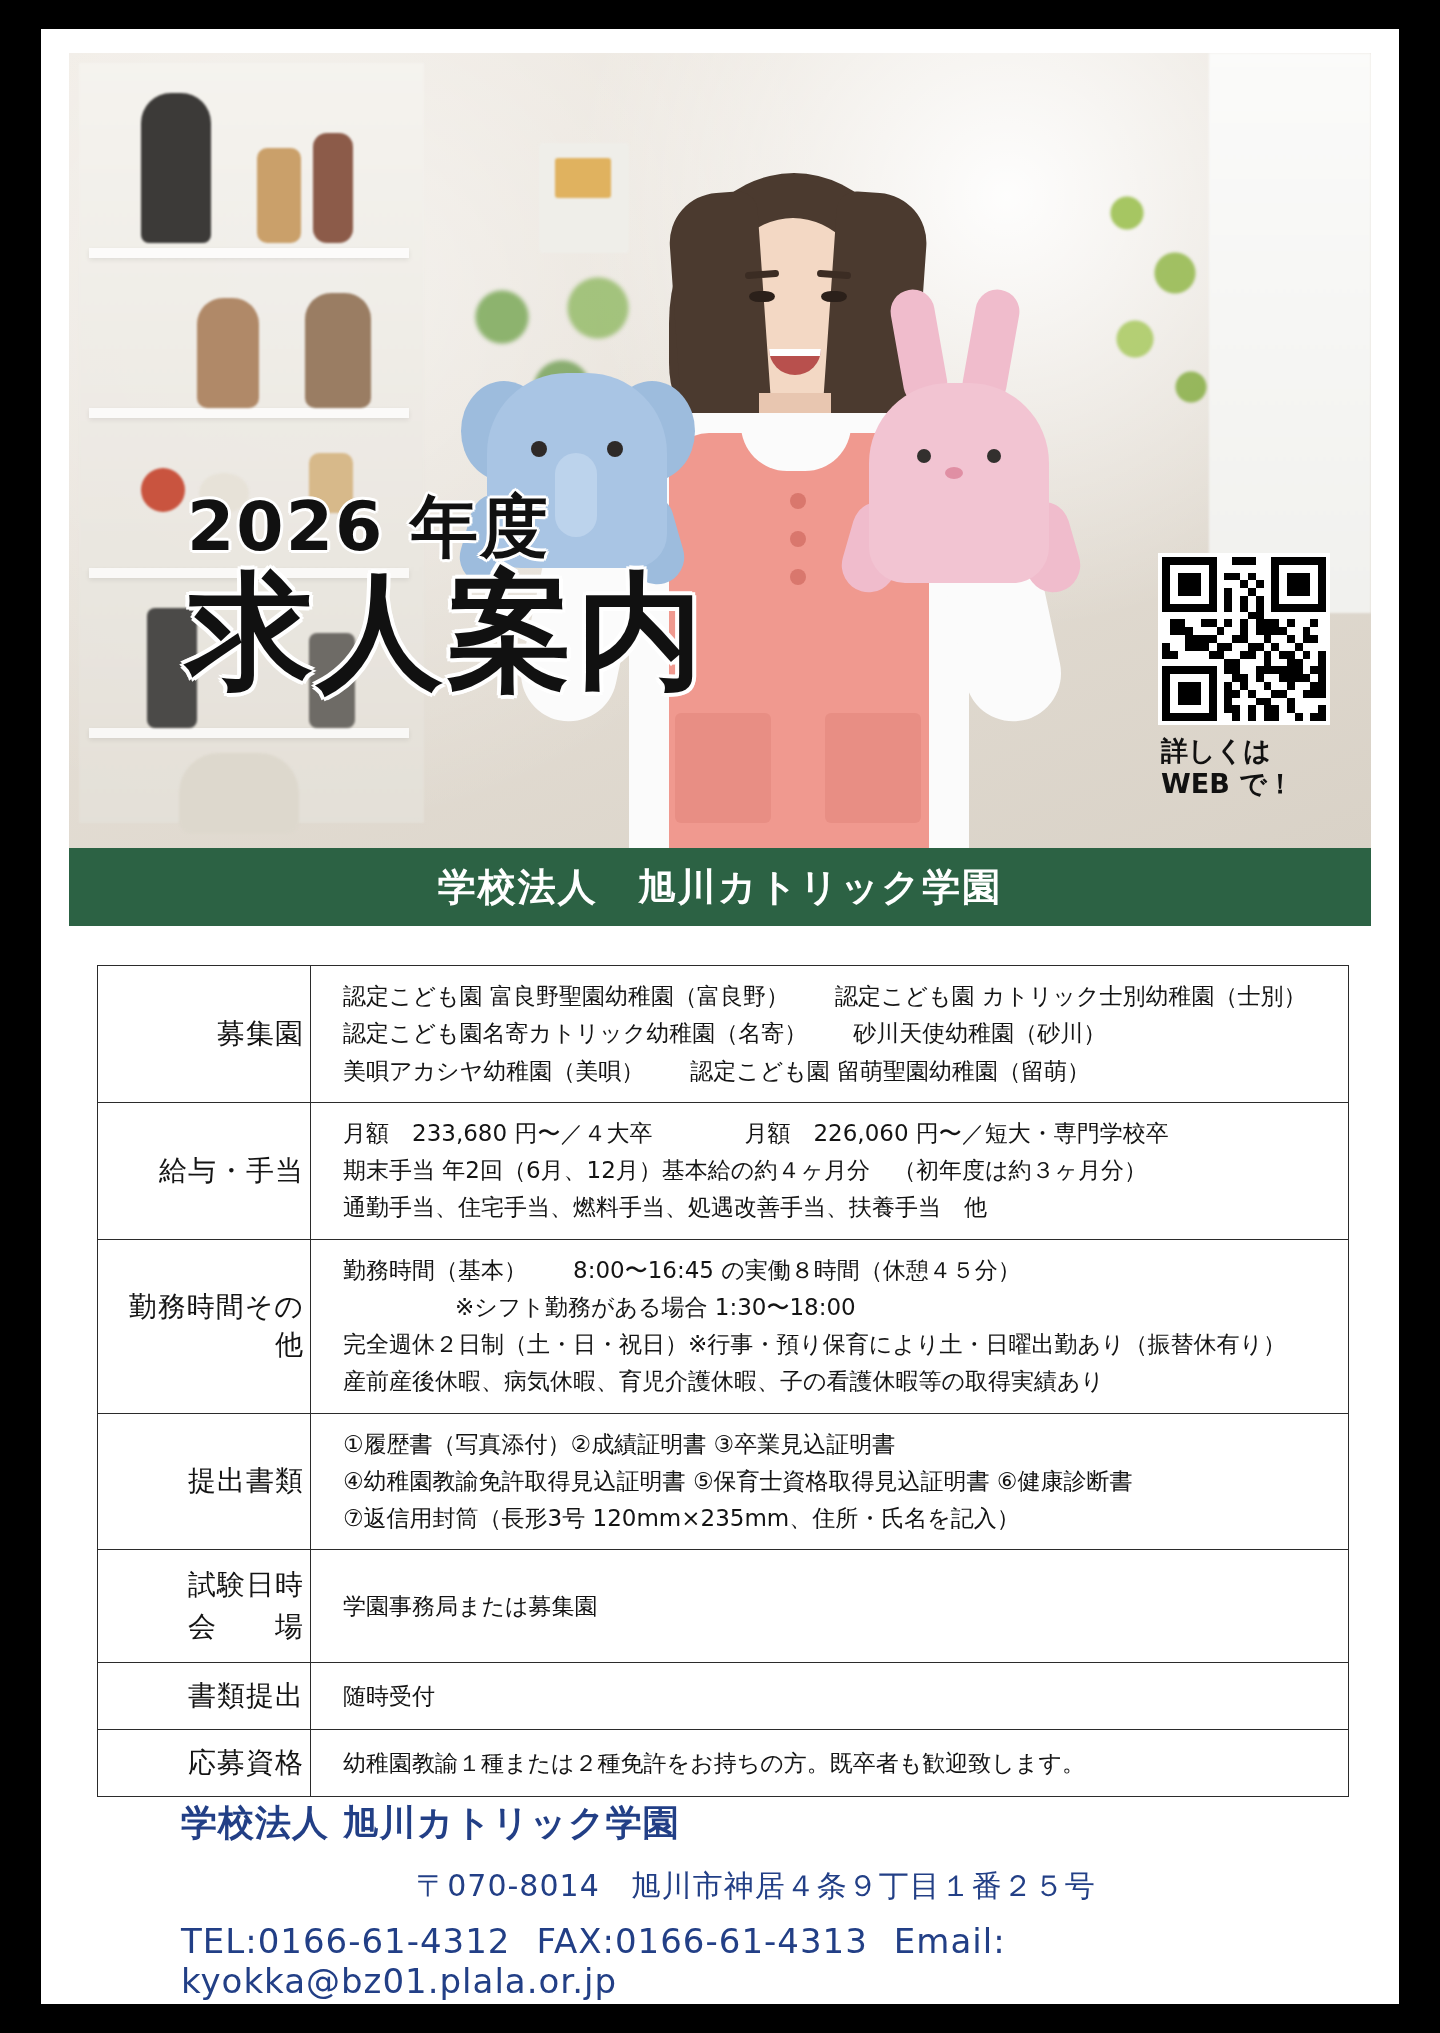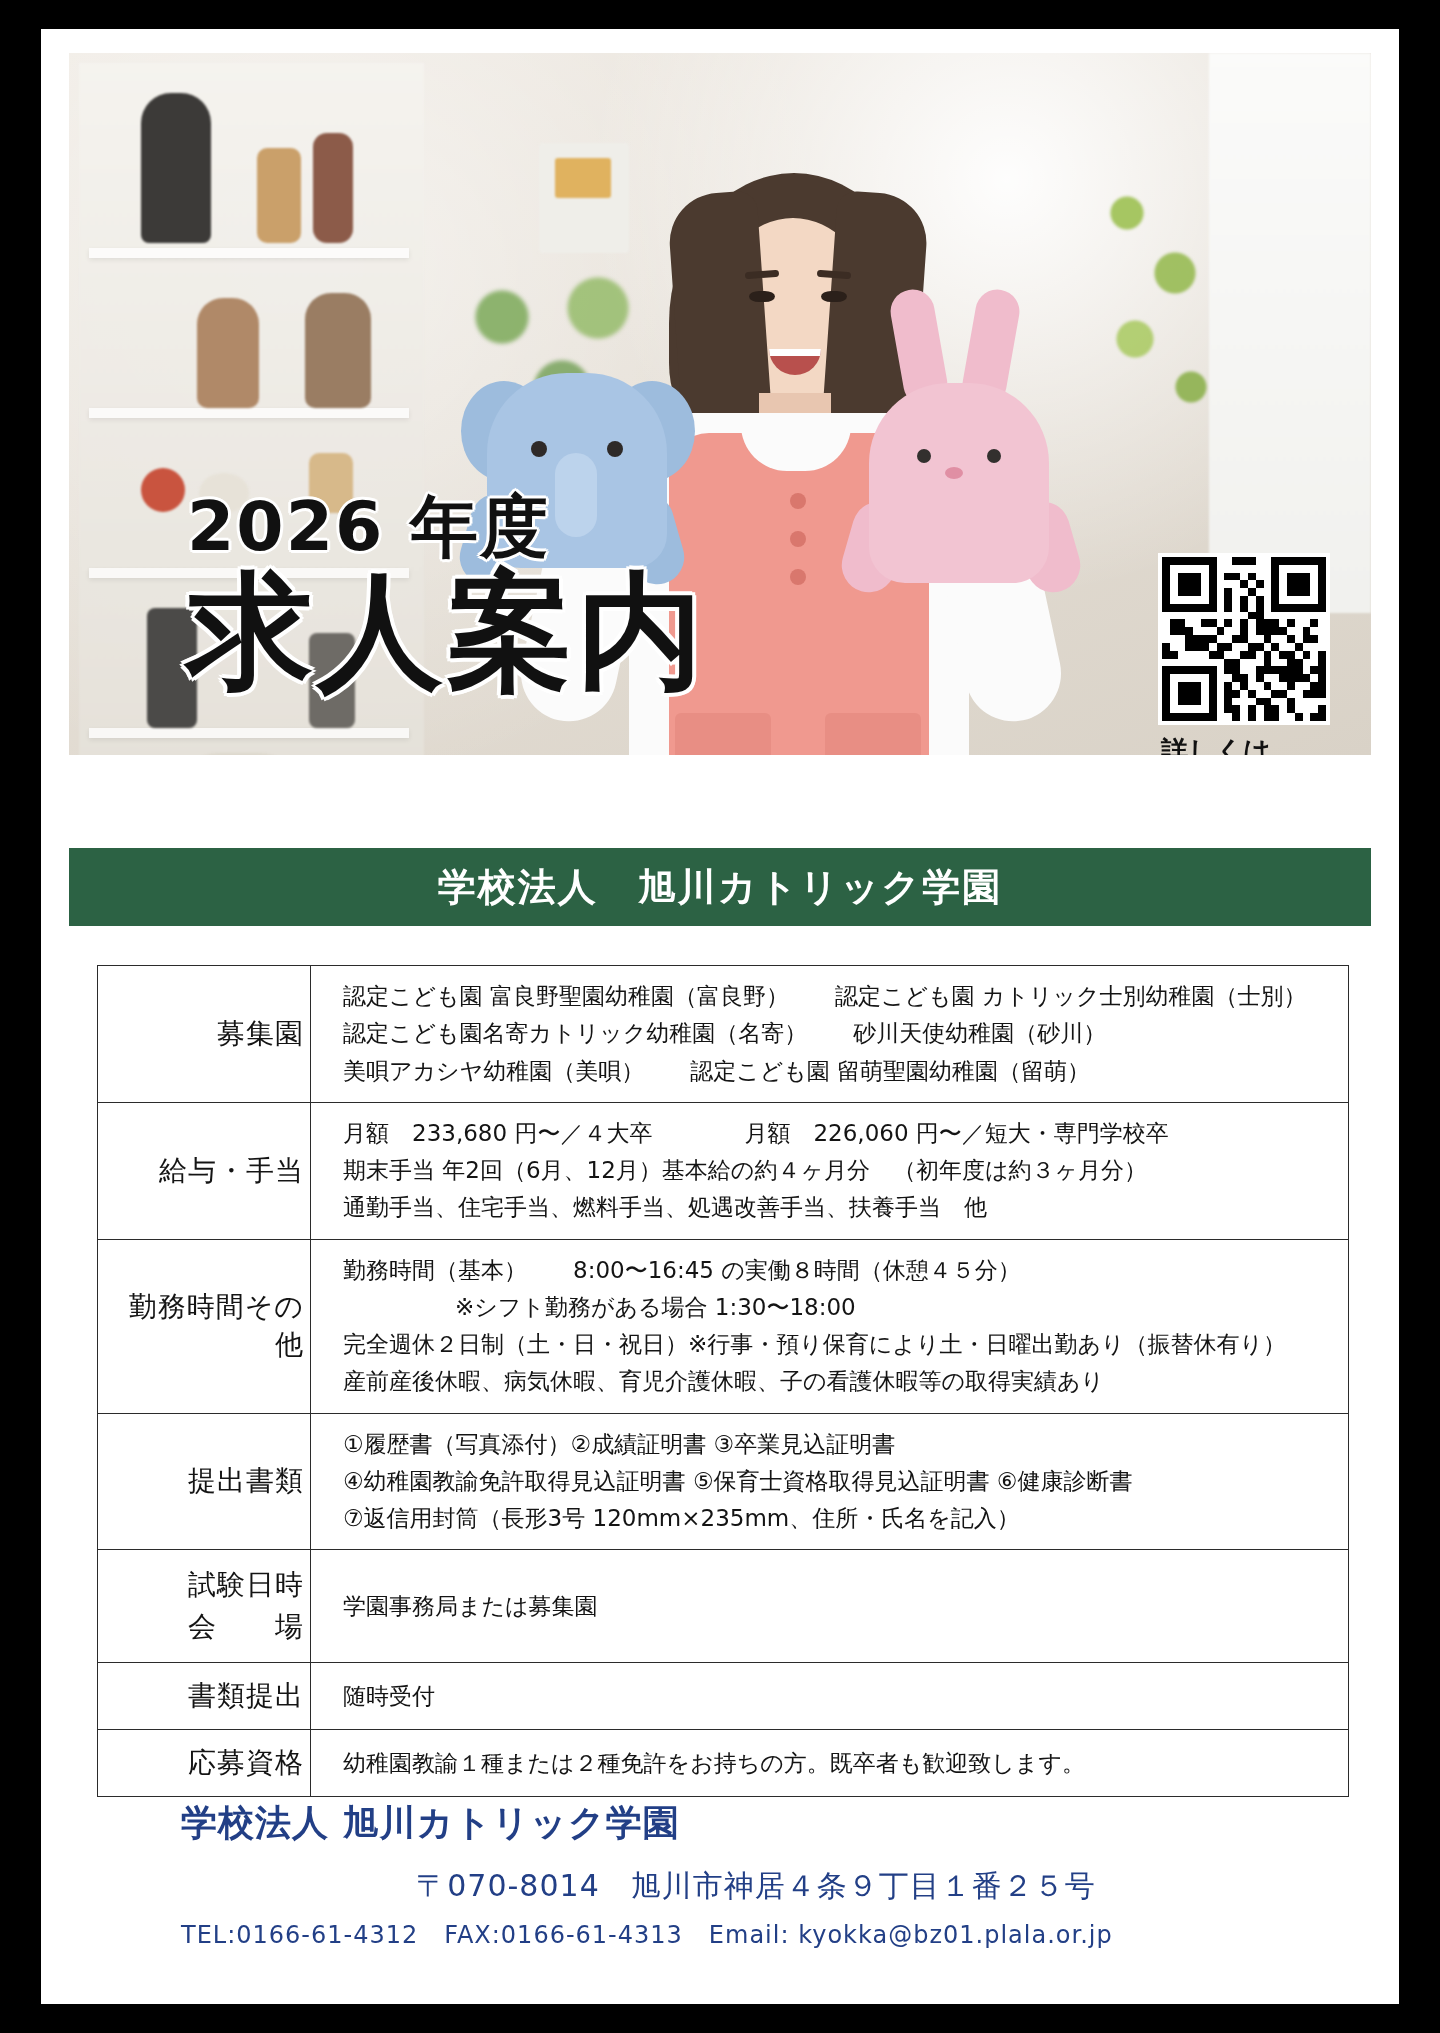--- a/index.html
+++ b/index.html
@@ -30,7 +30,7 @@
     left: 28px;
     top: 24px;
     width: 1302px;
-    height: 702px;
+    height: 795px;
     overflow: hidden;
     background: #e8e4de;
   }

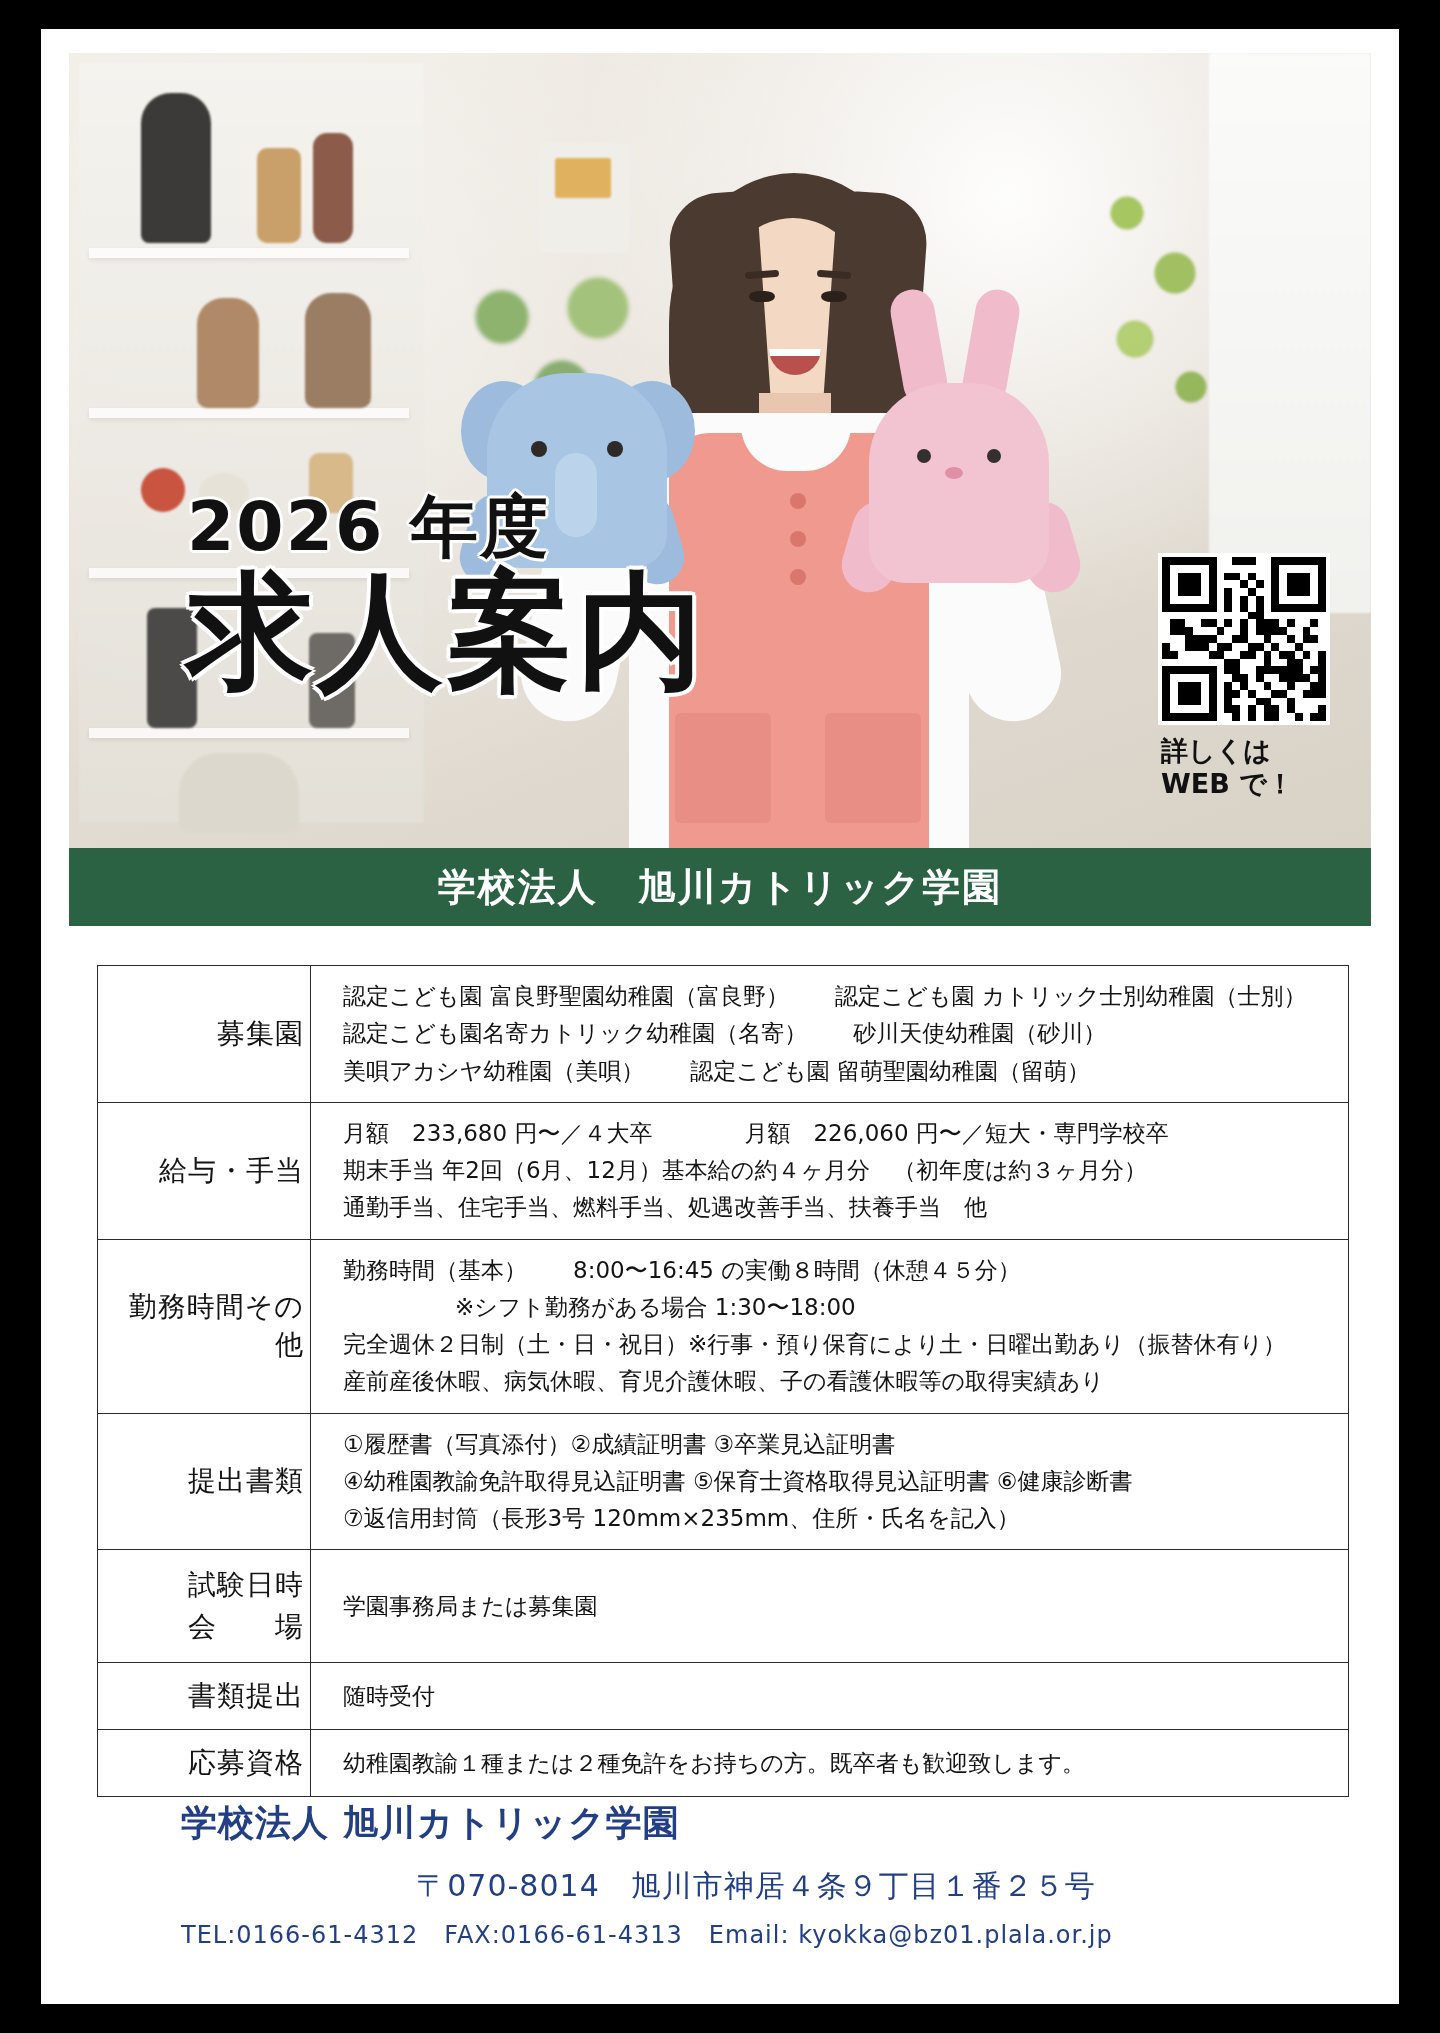--- a/index.html
+++ b/index.html
@@ -411,7 +411,7 @@
     text-align: center;
   }
   .footer-contact {
-    font-size: 24px;
+    font-size: 34px;
     letter-spacing: 1px;
   }
   .footer-contact .sep { display: inline-block; width: 26px; }

